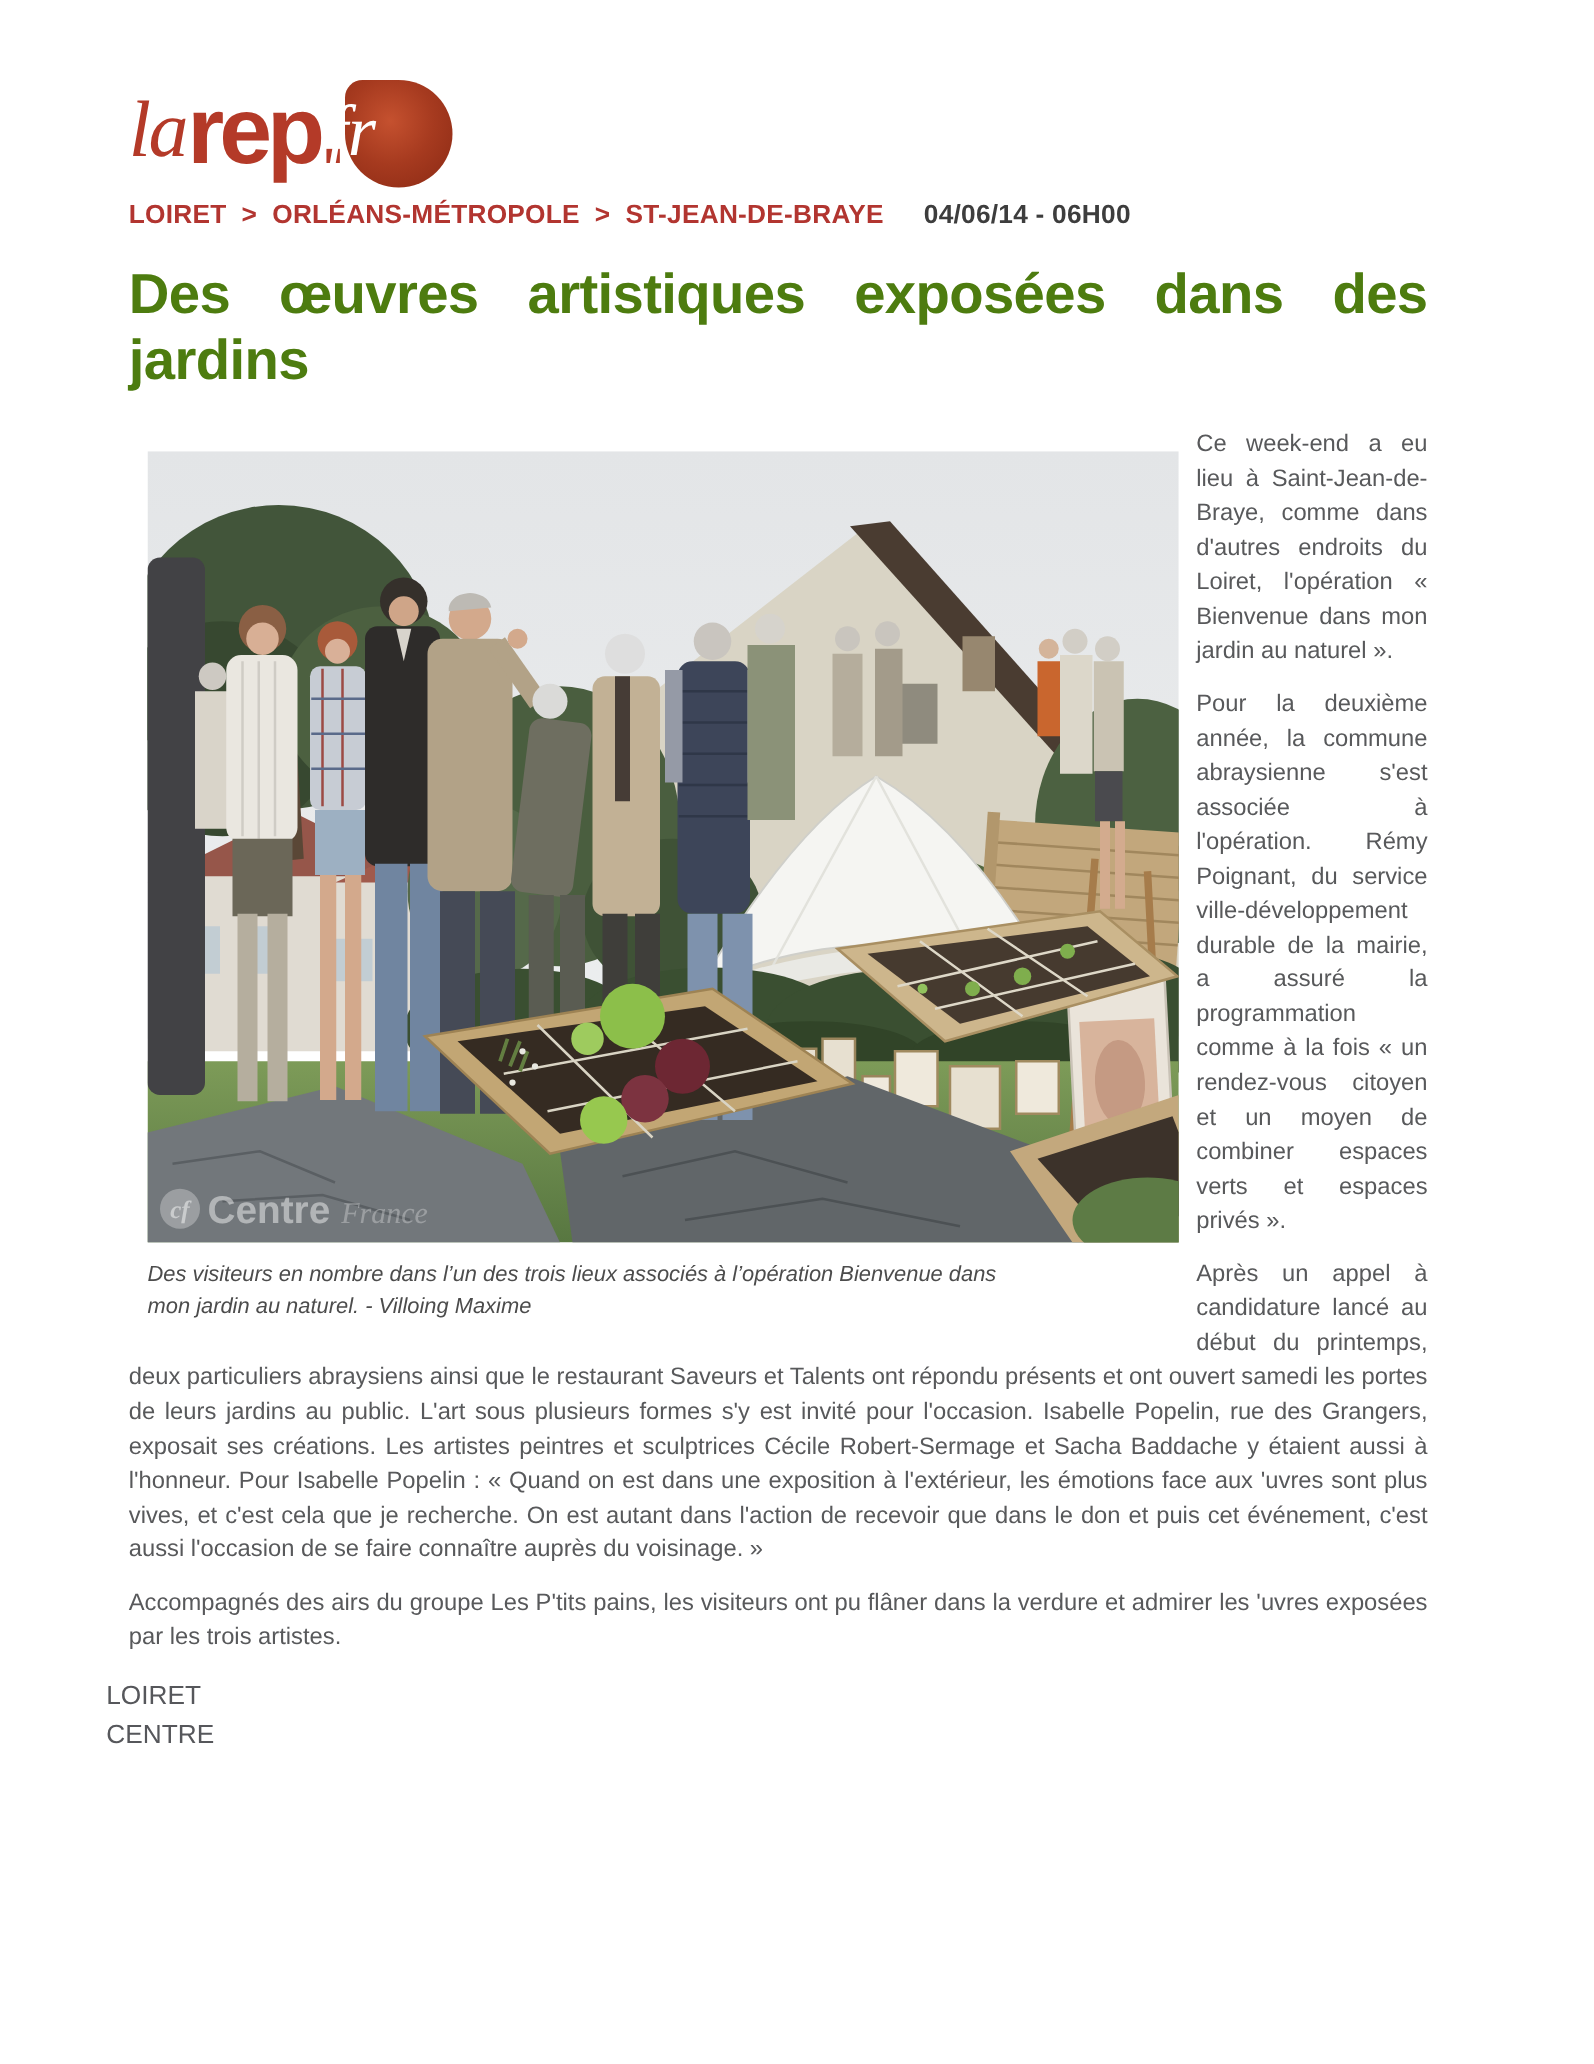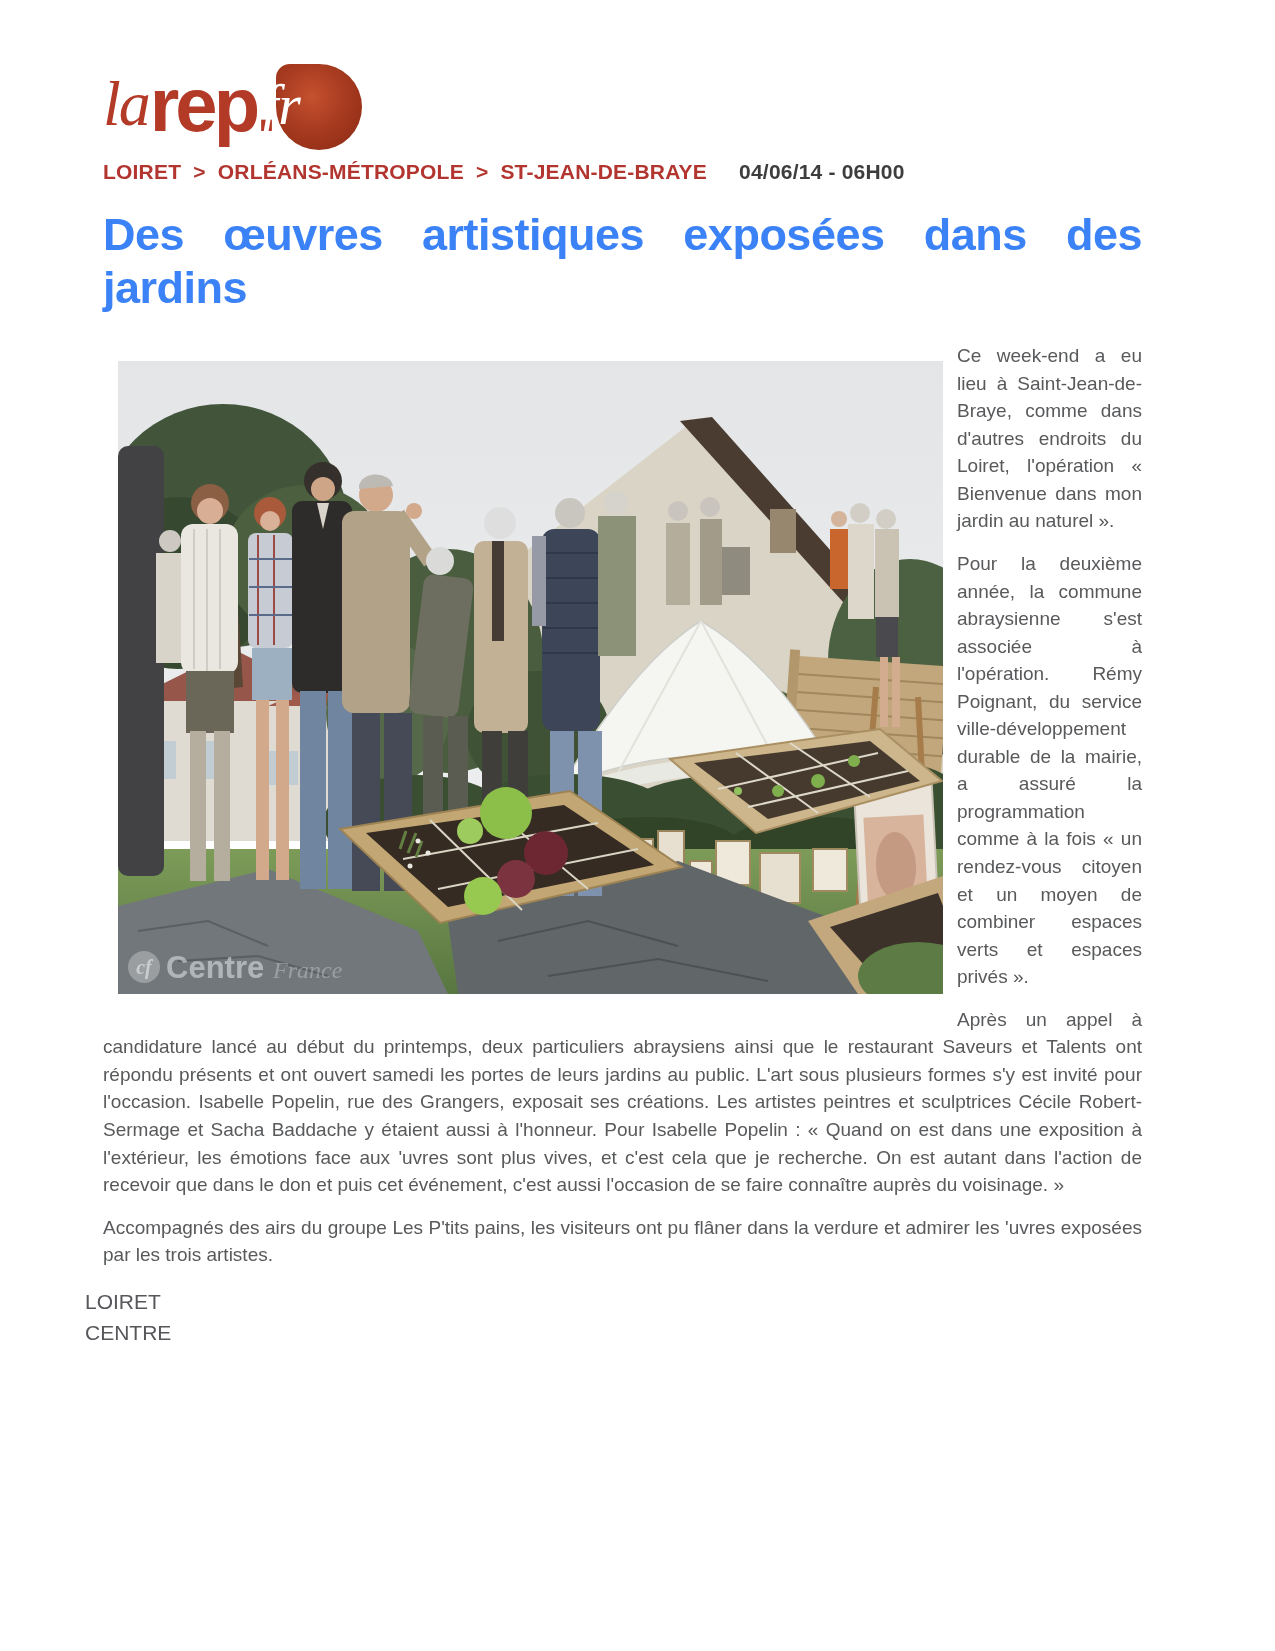--- a/index.html
+++ b/index.html
@@ -41,7 +41,7 @@
   
   h1.headline {
     margin:24px 0 28px 0; font-size:45px; line-height:1.18;
-    color:#3b82f6; font-weight:bold; text-align:justify; letter-spacing:-0.5px;
+    color:#4d7c0f; font-weight:bold; text-align:justify; letter-spacing:-0.5px;
   }
 
   

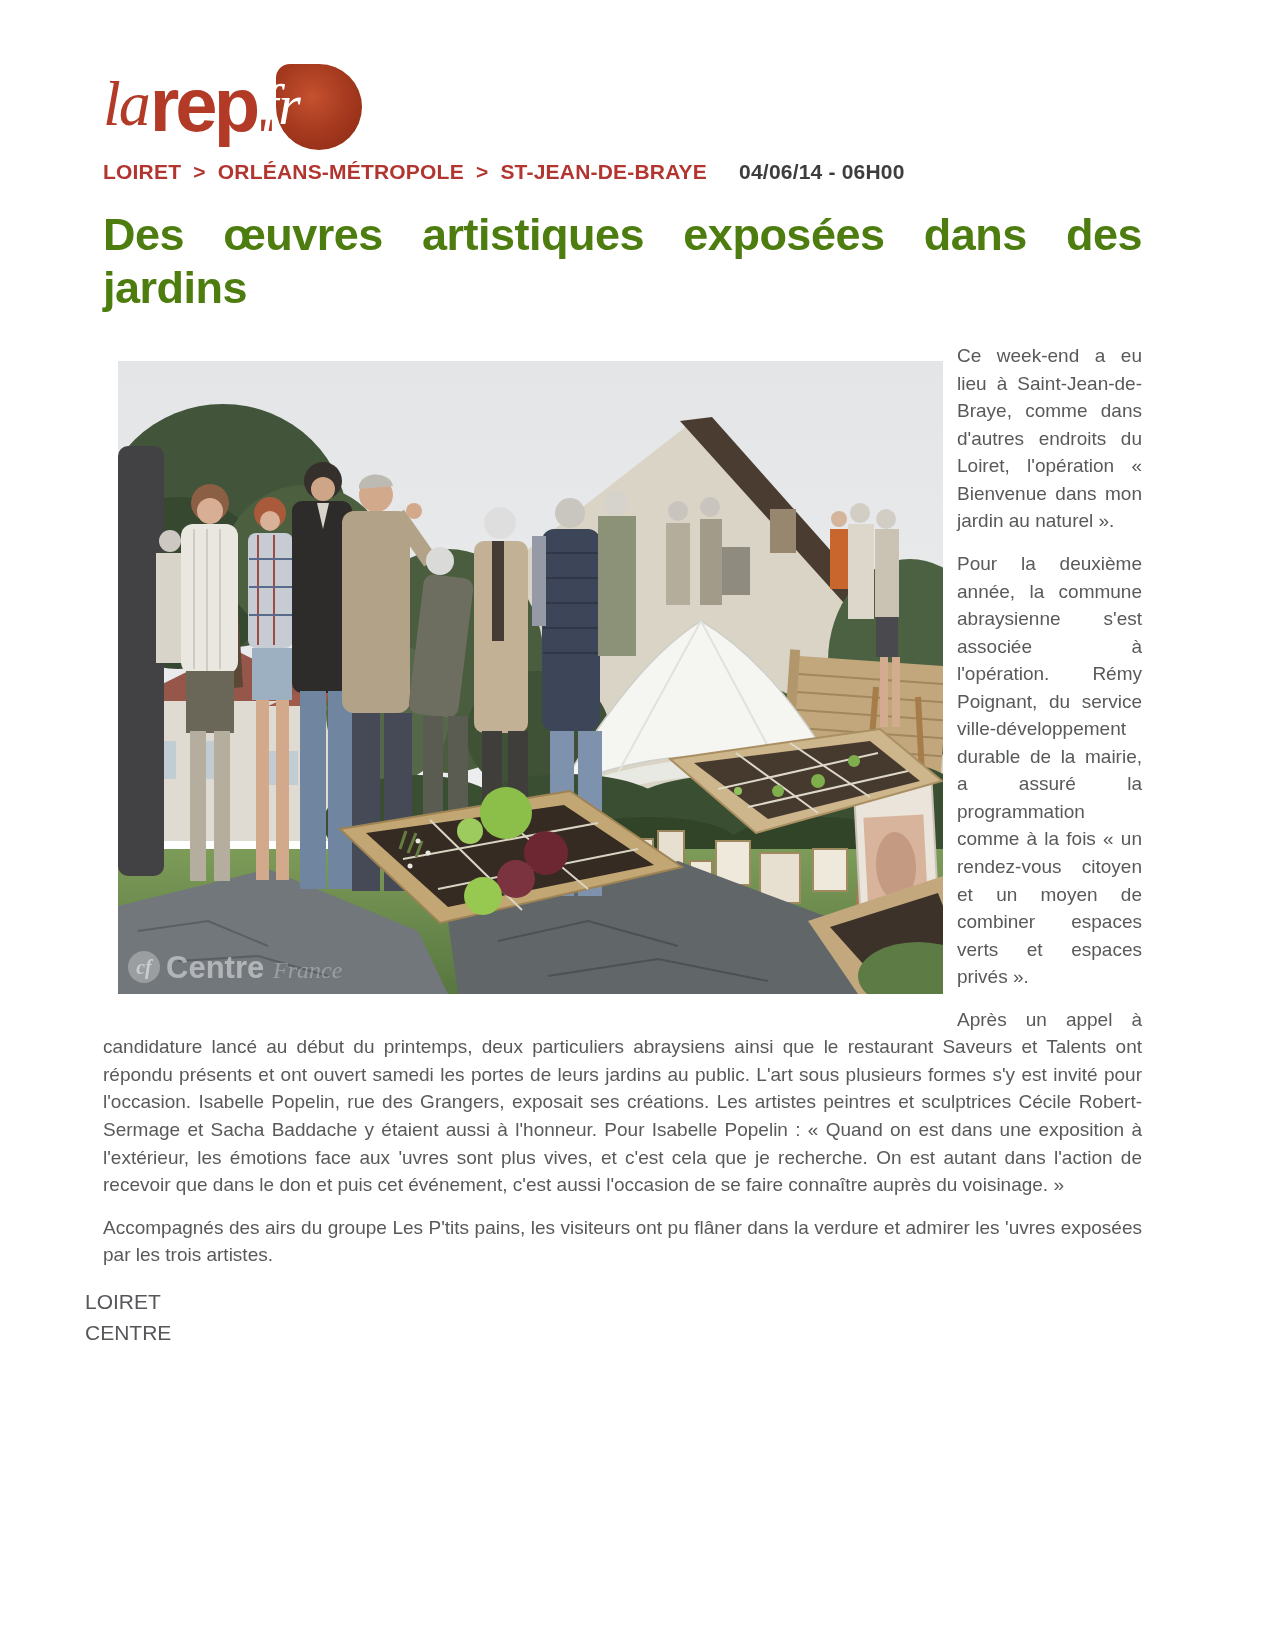--- a/index.html
+++ b/index.html
@@ -281,6 +281,7 @@
           <text x="155" y="617" font-family="Liberation Serif, serif" font-style="italic" font-size="24" fill="#ffffff" opacity="0.32">France</text>
         </g>
       </svg>
+      <figcaption class="photo-caption">Des visiteurs en nombre dans l’un des trois lieux associés à l’opération Bienvenue dans mon jardin au naturel. - Villoing Maxime</figcaption>
     </figure>
 
     <p>Ce week-end a eu lieu à Saint-Jean-de-Braye, comme dans d'autres endroits du Loiret, l'opération « Bienvenue dans mon jardin au naturel ».</p>

